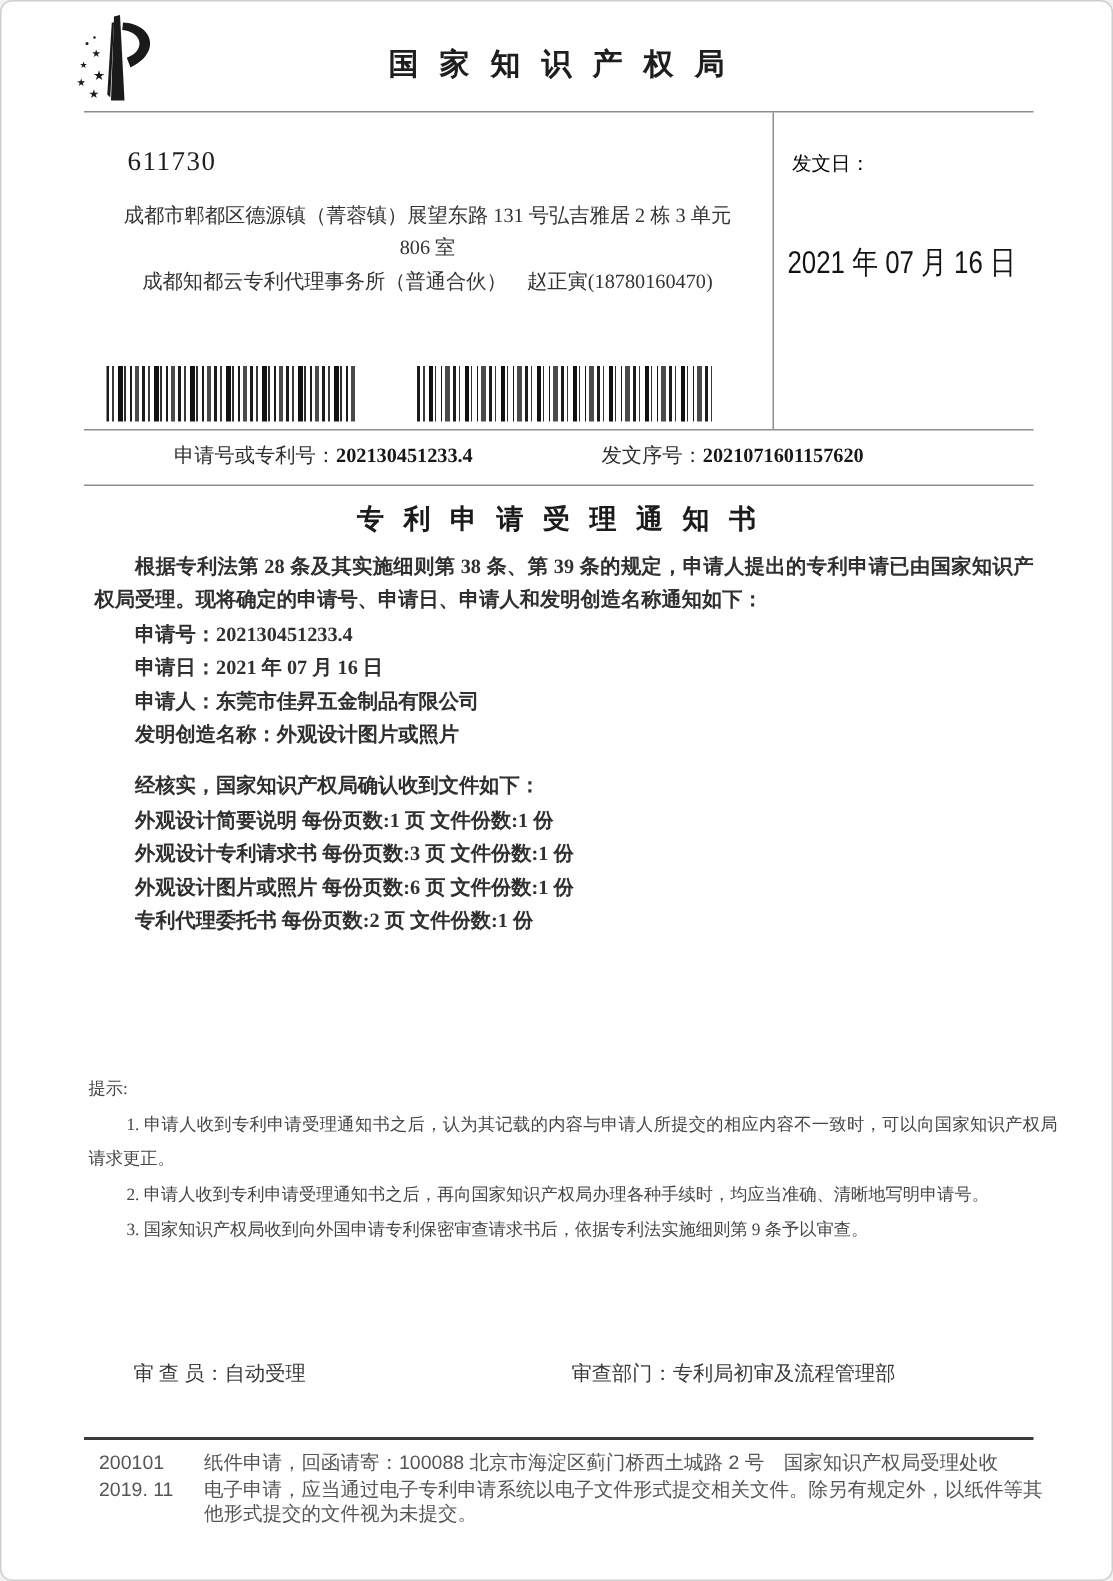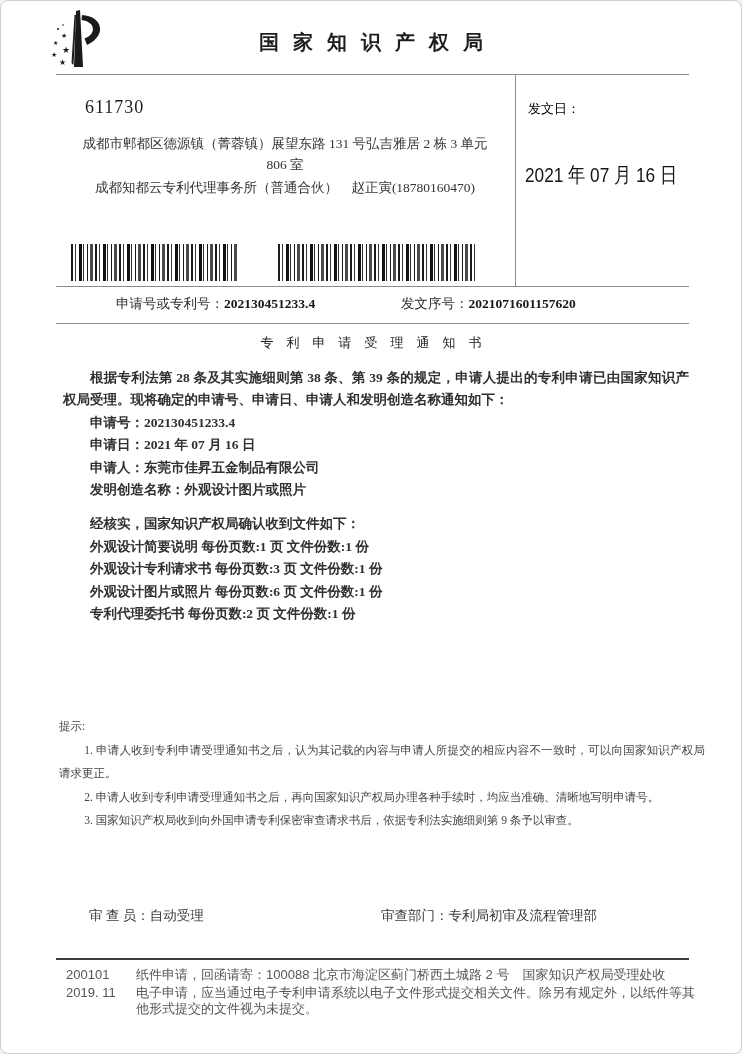--- a/index.html
+++ b/index.html
@@ -49,7 +49,7 @@
 
   .doc-title {
     position:absolute; left:0; right:0; top:333px; text-align:center;
-    font-size:13px; font-weight:normal; letter-spacing:13px; text-indent:13px; color:#1b1b1b;
+    font-size:18px; font-weight:bold; letter-spacing:13px; text-indent:13px; color:#1b1b1b;
   }
 
   .body-block { position:absolute; left:62px; top:366px; width:626px; font-size:13.5px; line-height:22.4px; color:#303030; }

